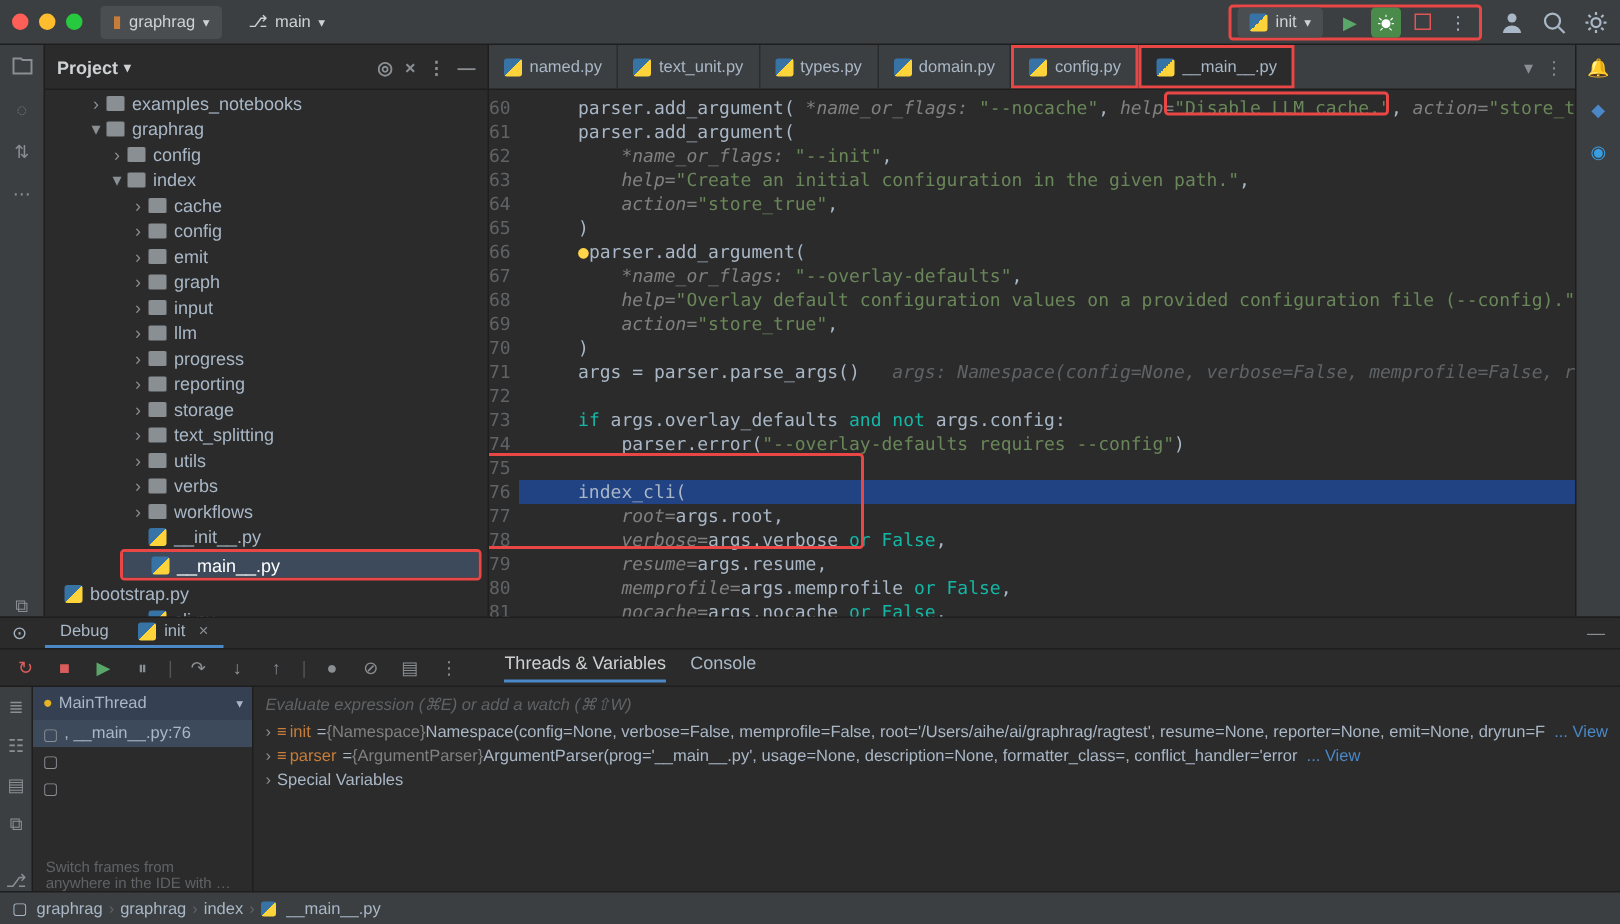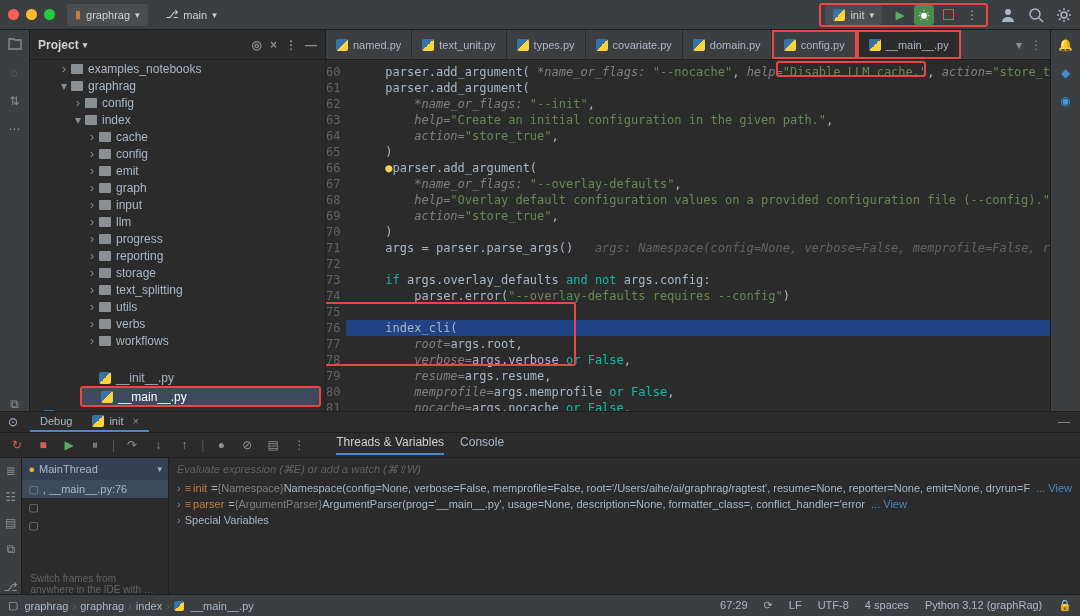--- a/index.html
+++ b/index.html
@@ -354,10 +354,6 @@
         </div>
         <div class="tab">
           <span class="pyicon"></span>
-          <span>covariate.py</span>
-        </div>
-        <div class="tab">
-          <span class="pyicon"></span>
           <span>domain.py</span>
         </div>
         <div class="tab boxed">

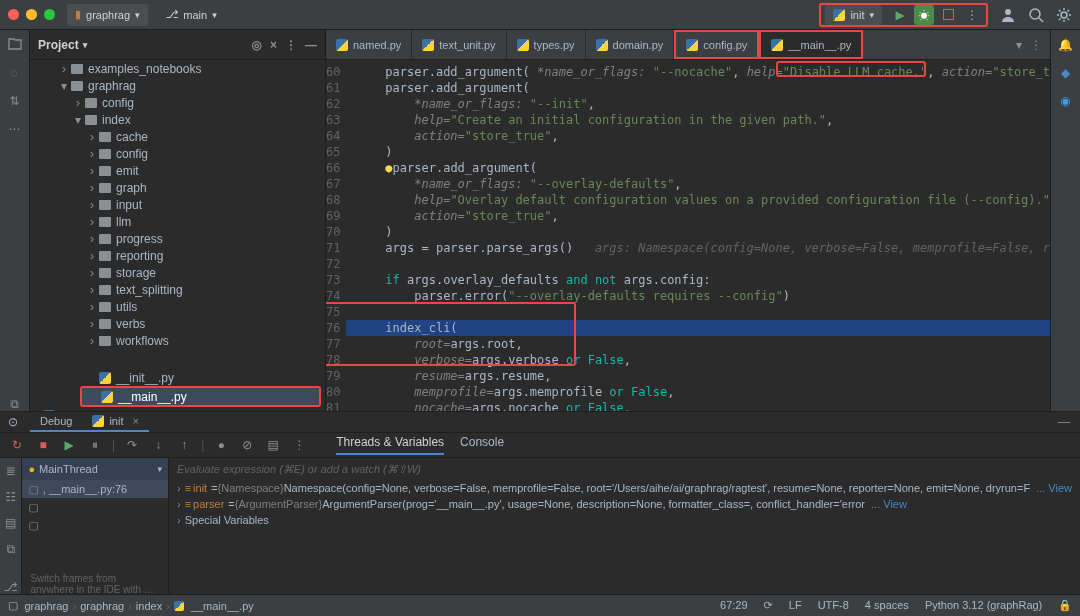--- a/index.html
+++ b/index.html
@@ -305,7 +305,7 @@
           </span>
           <span>workflows</span>
         </div>
-        <div class="node" style="padding-left: 56px; margin-top: 20px;">
+        <div class="node" style="padding-left: 56px;">
           <span class="tw"></span>
           <span class="ic">
             <div class="pyicon"></div>

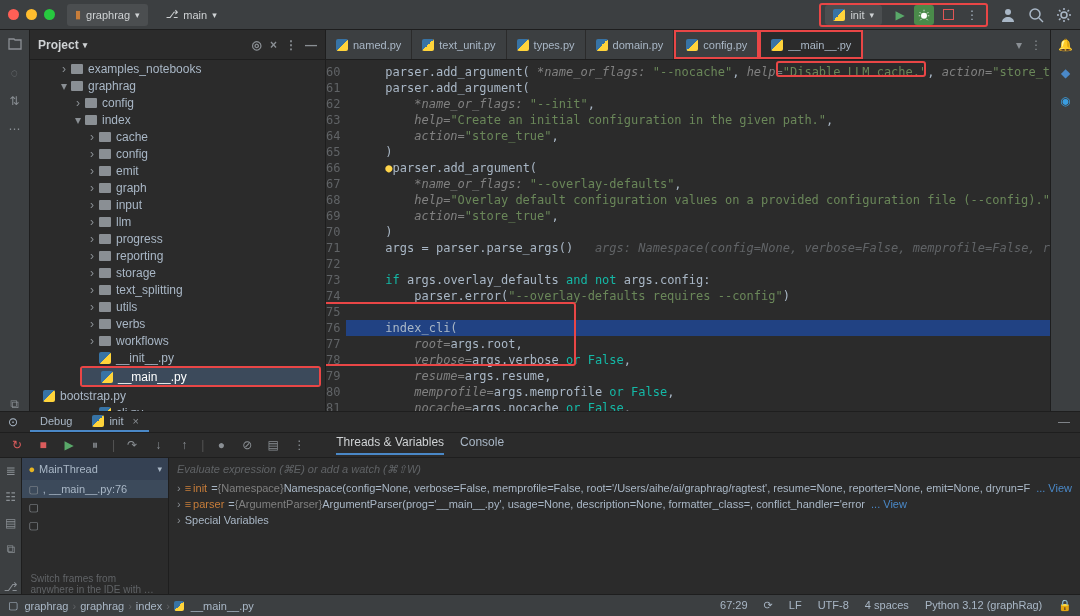--- a/index.html
+++ b/index.html
@@ -519,15 +519,6 @@
       <span class="pyicon" style="display: inline-block; width: 10px; height: 10px; margin-right: 3px;"></span>
       <span>__main__.py</span>
     </div>
-  <div class="right">
-    <span>67:29</span>
-    <span>⟳</span>
-    <span>LF</span>
-    <span>UTF-8</span>
-    <span>4 spaces</span>
-    <span>Python 3.12 (graphRag)</span>
-    <span>🔒</span>
-  </div>
 </div>
 
 </body></html>

